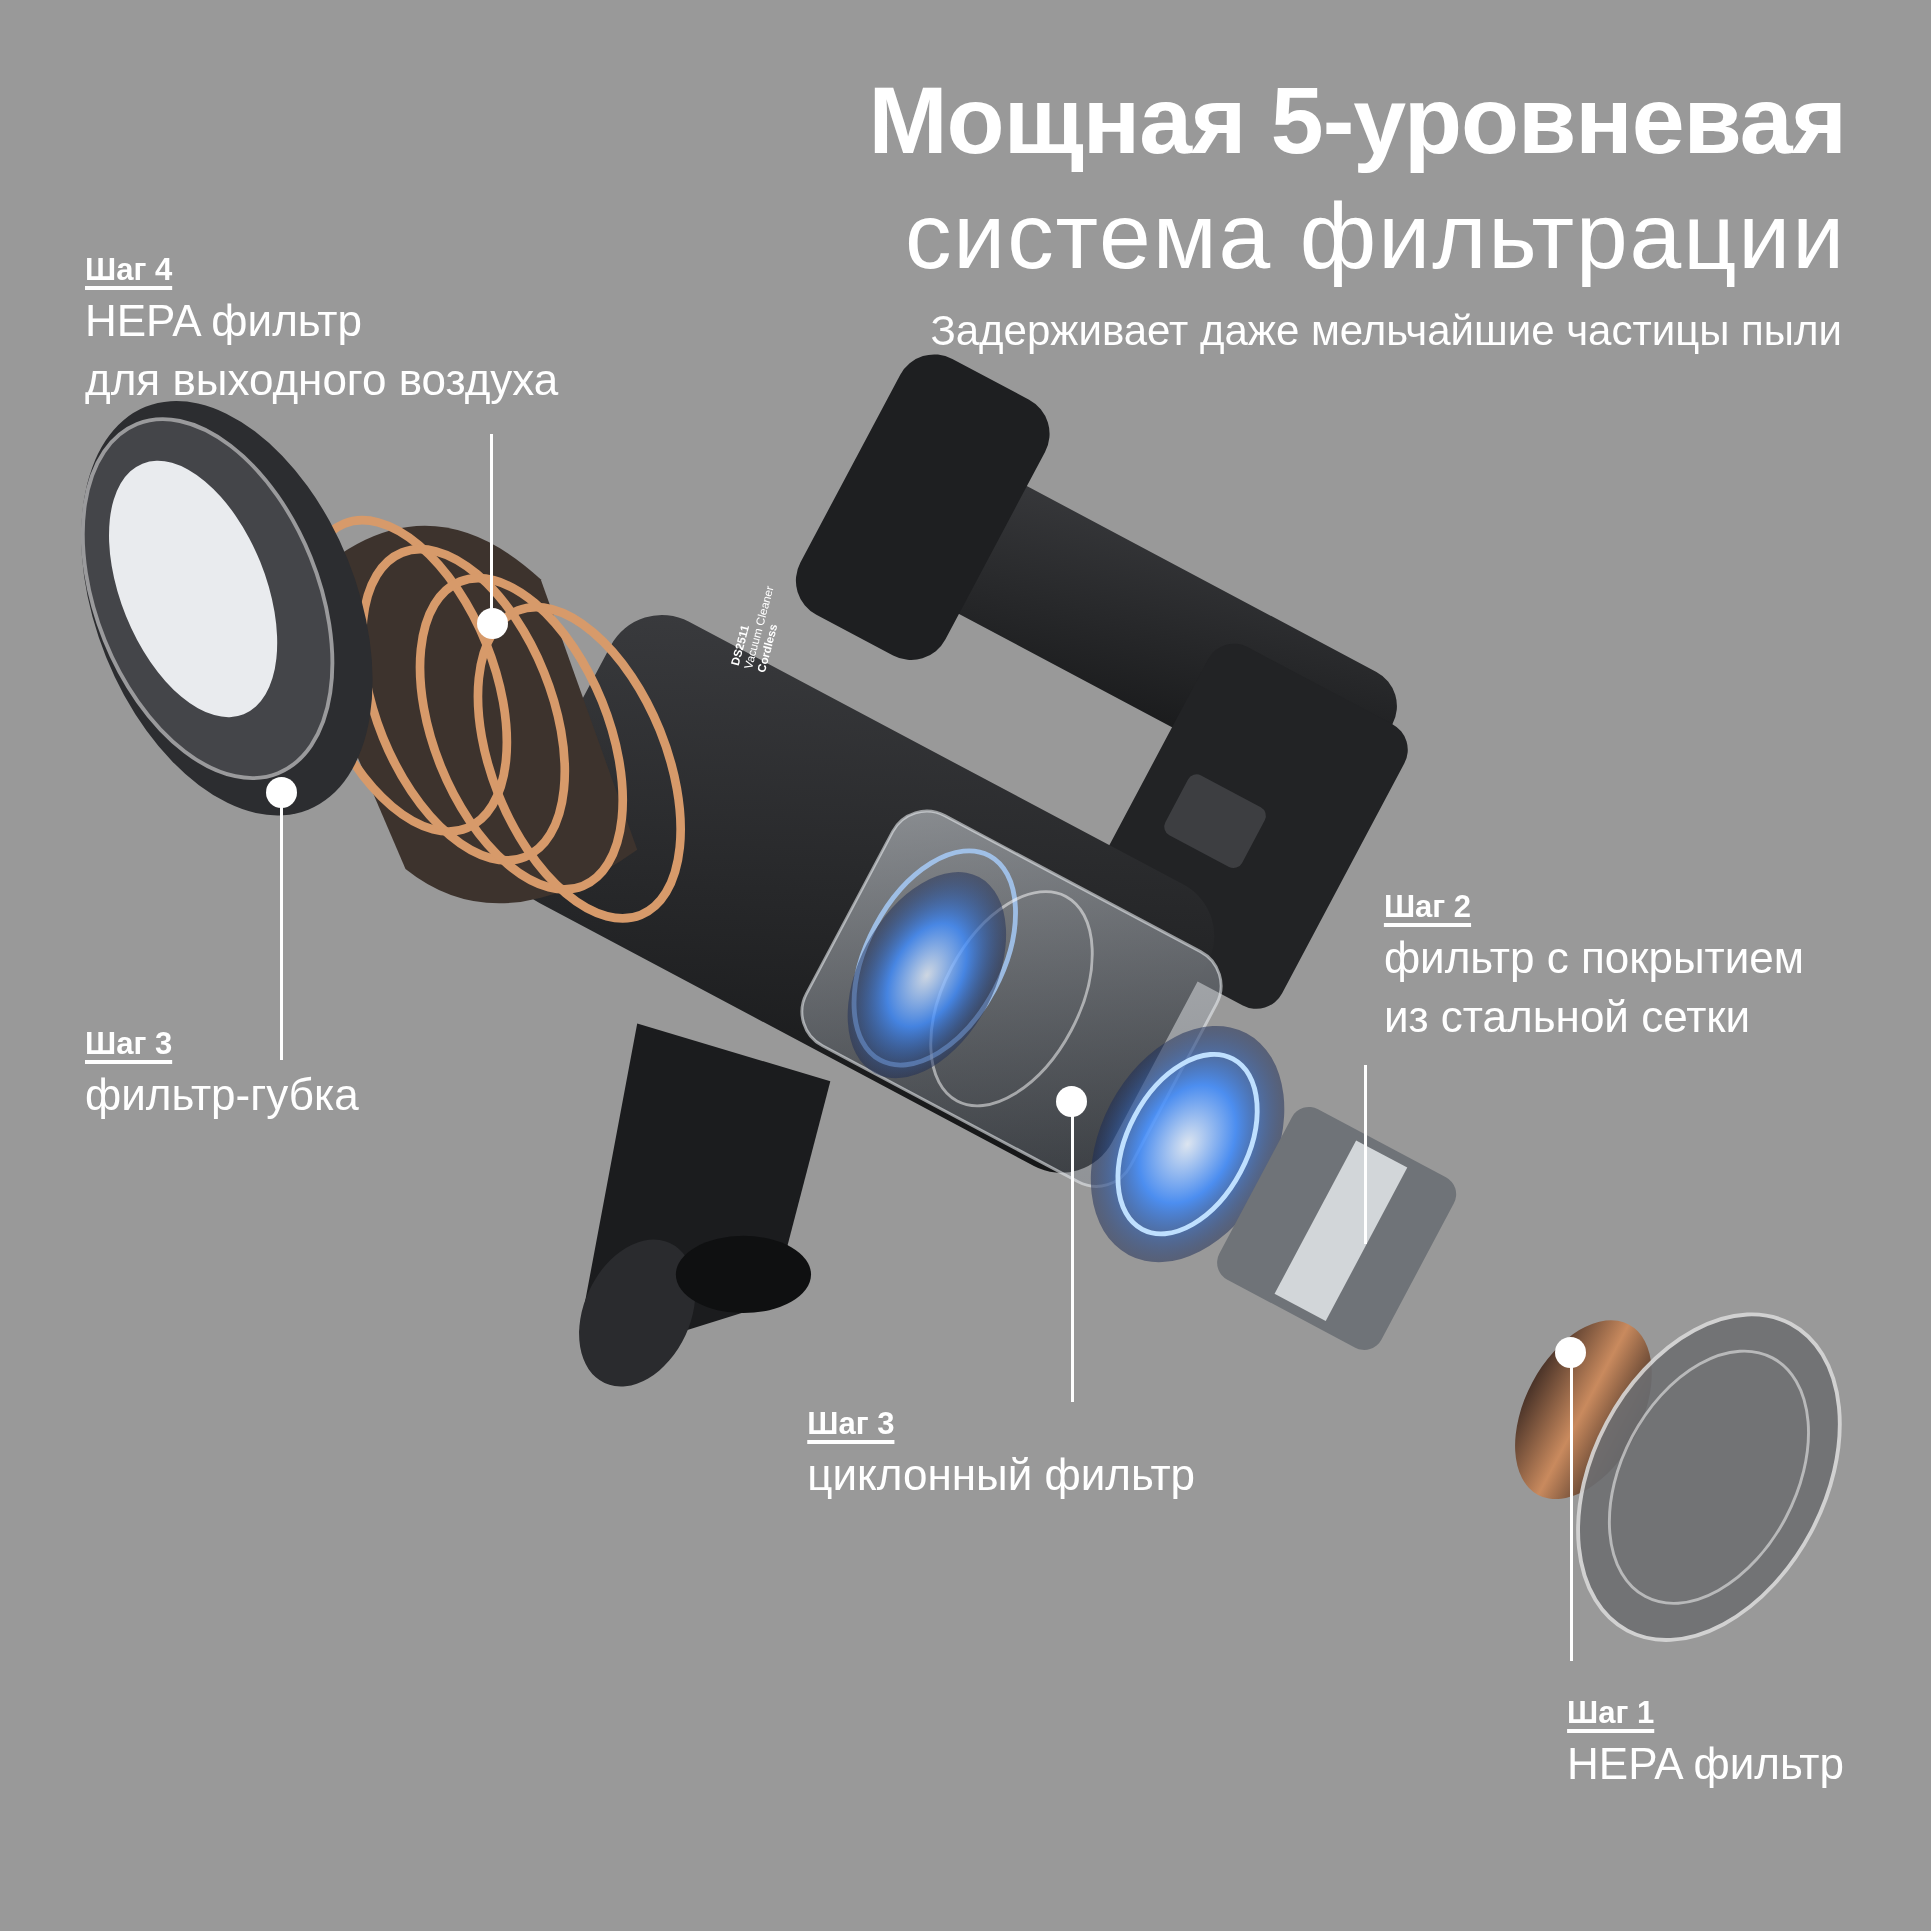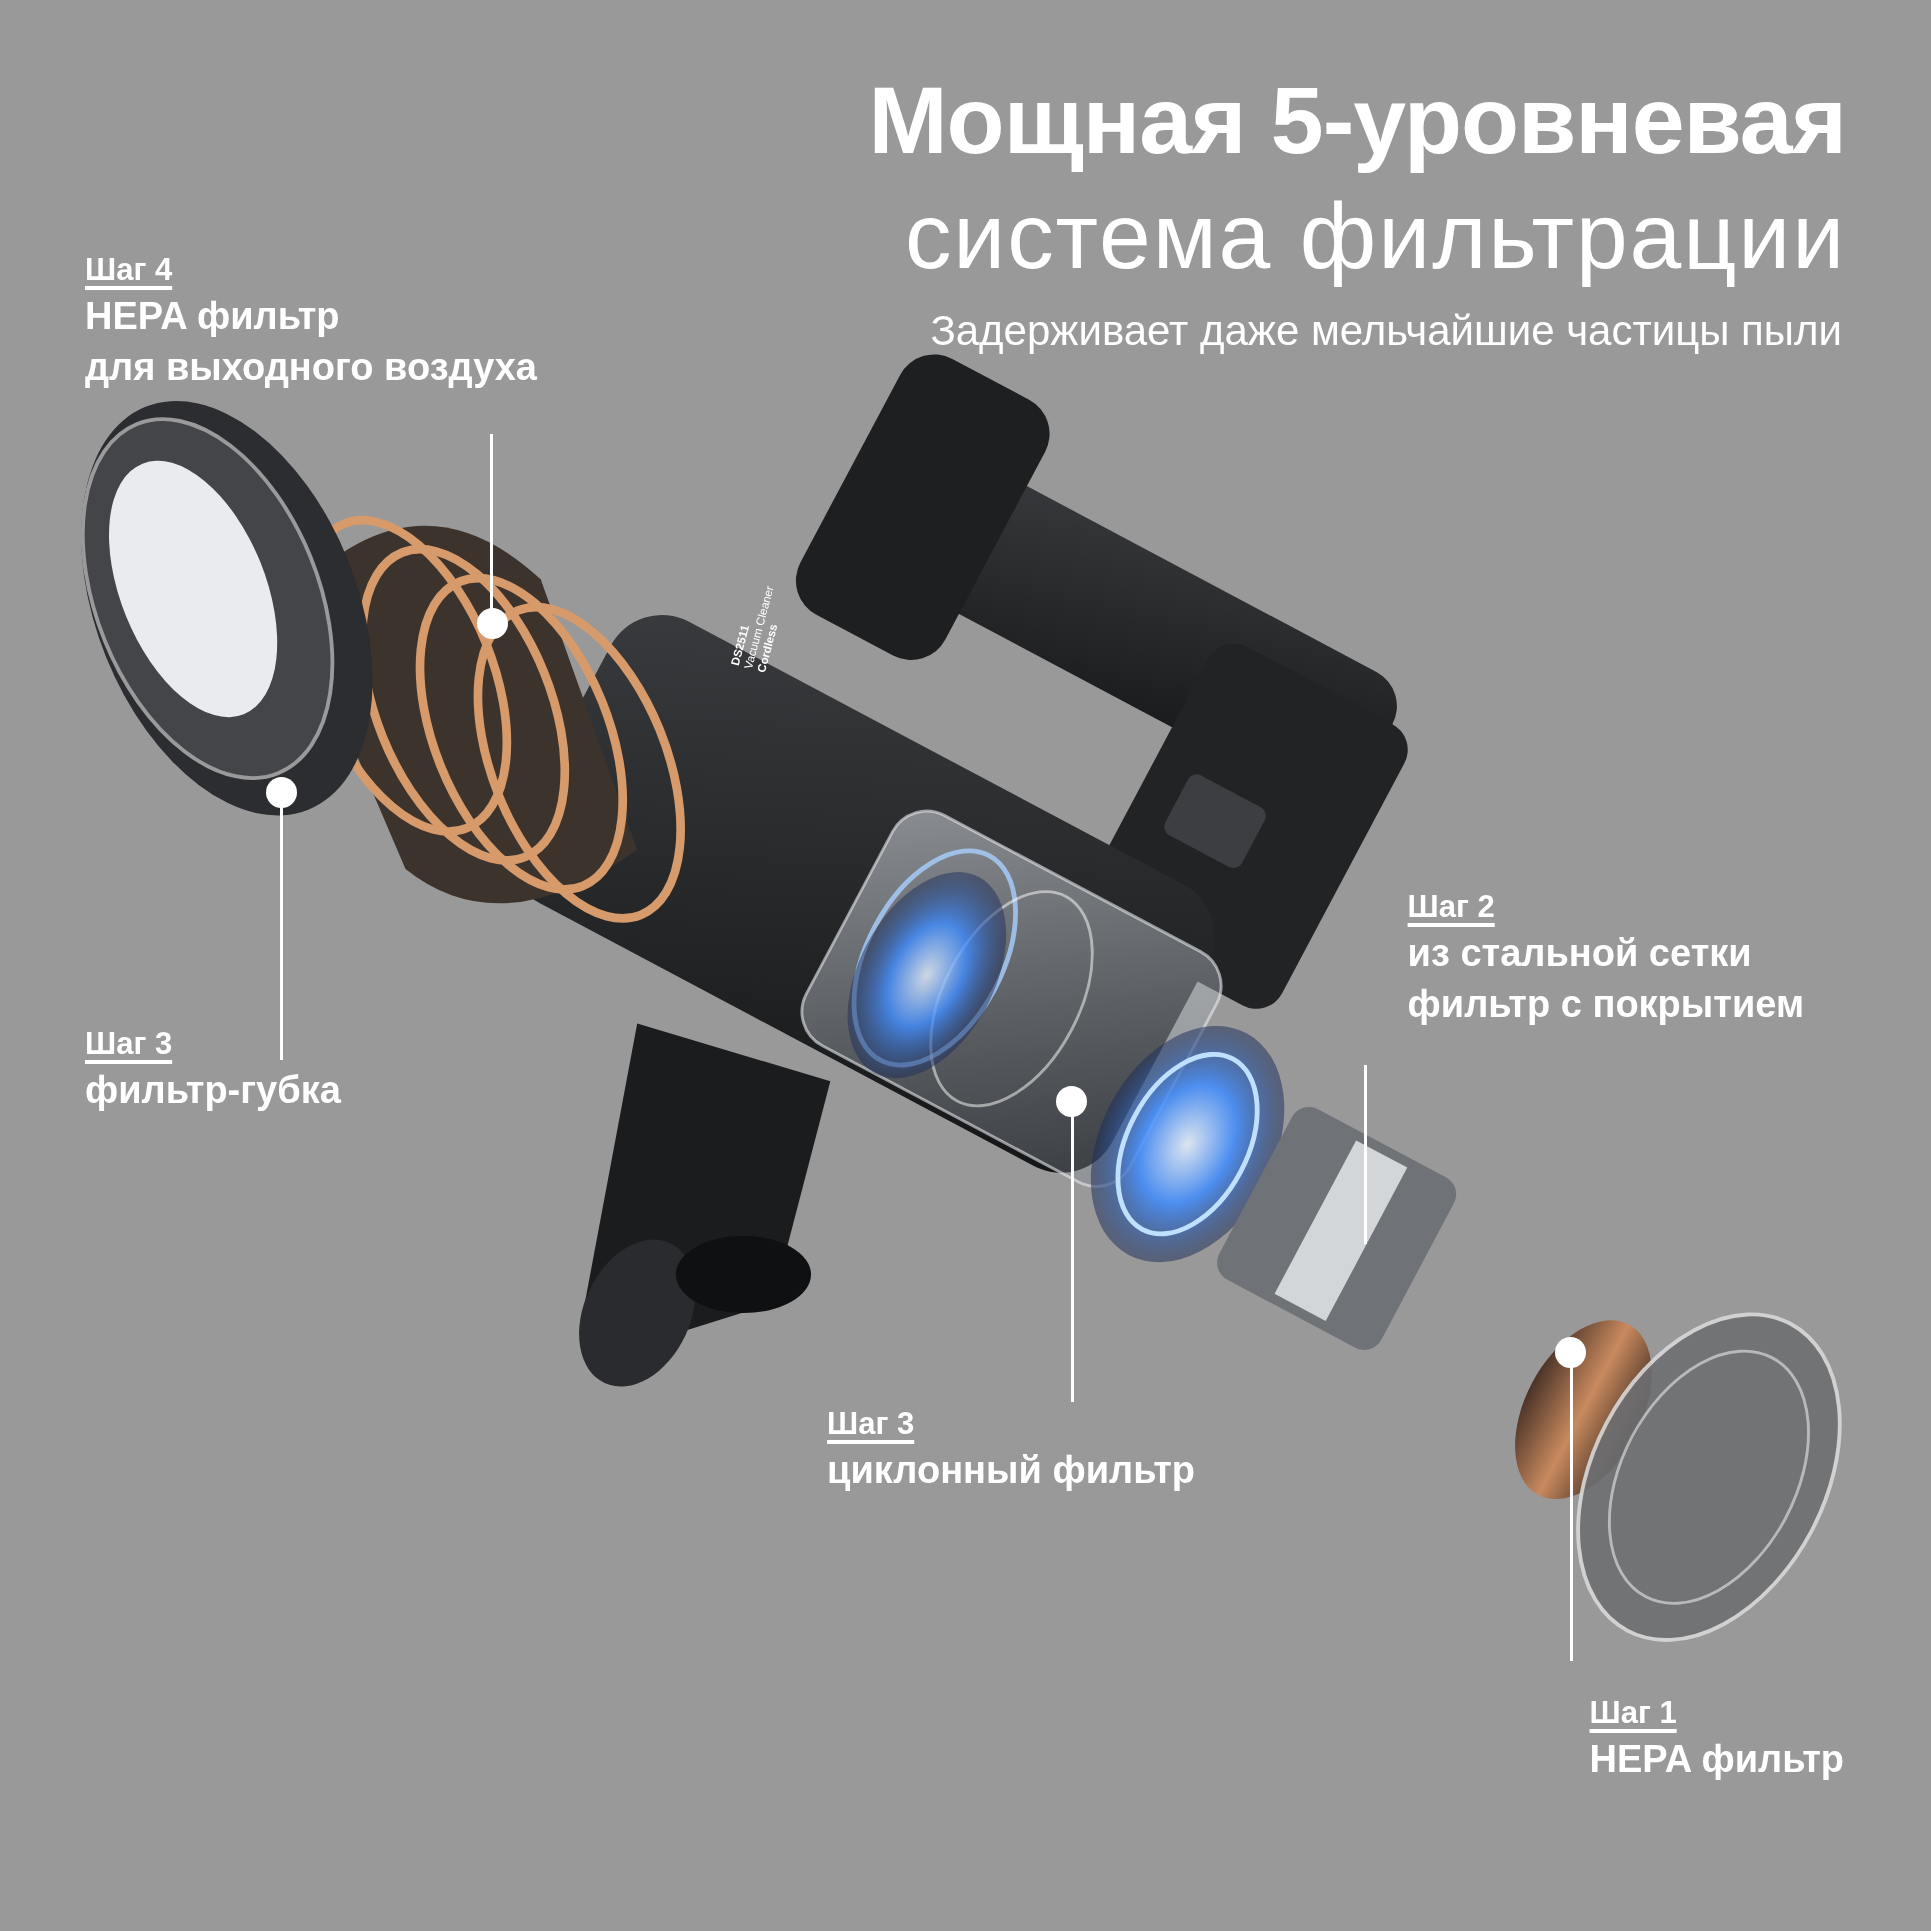--- a/index.html
+++ b/index.html
@@ -34,7 +34,7 @@
       text-decoration-thickness: 3.9px; text-underline-offset: 5.8px;
       display: block;
     }
-    .step .desc { font-size: 38px; font-weight: 700; display: block; white-space: nowrap; }
+    .step .desc { font-size: 44px; font-weight: 400; display: block; white-space: nowrap; }
     .step.right { text-align: left; }
 
     

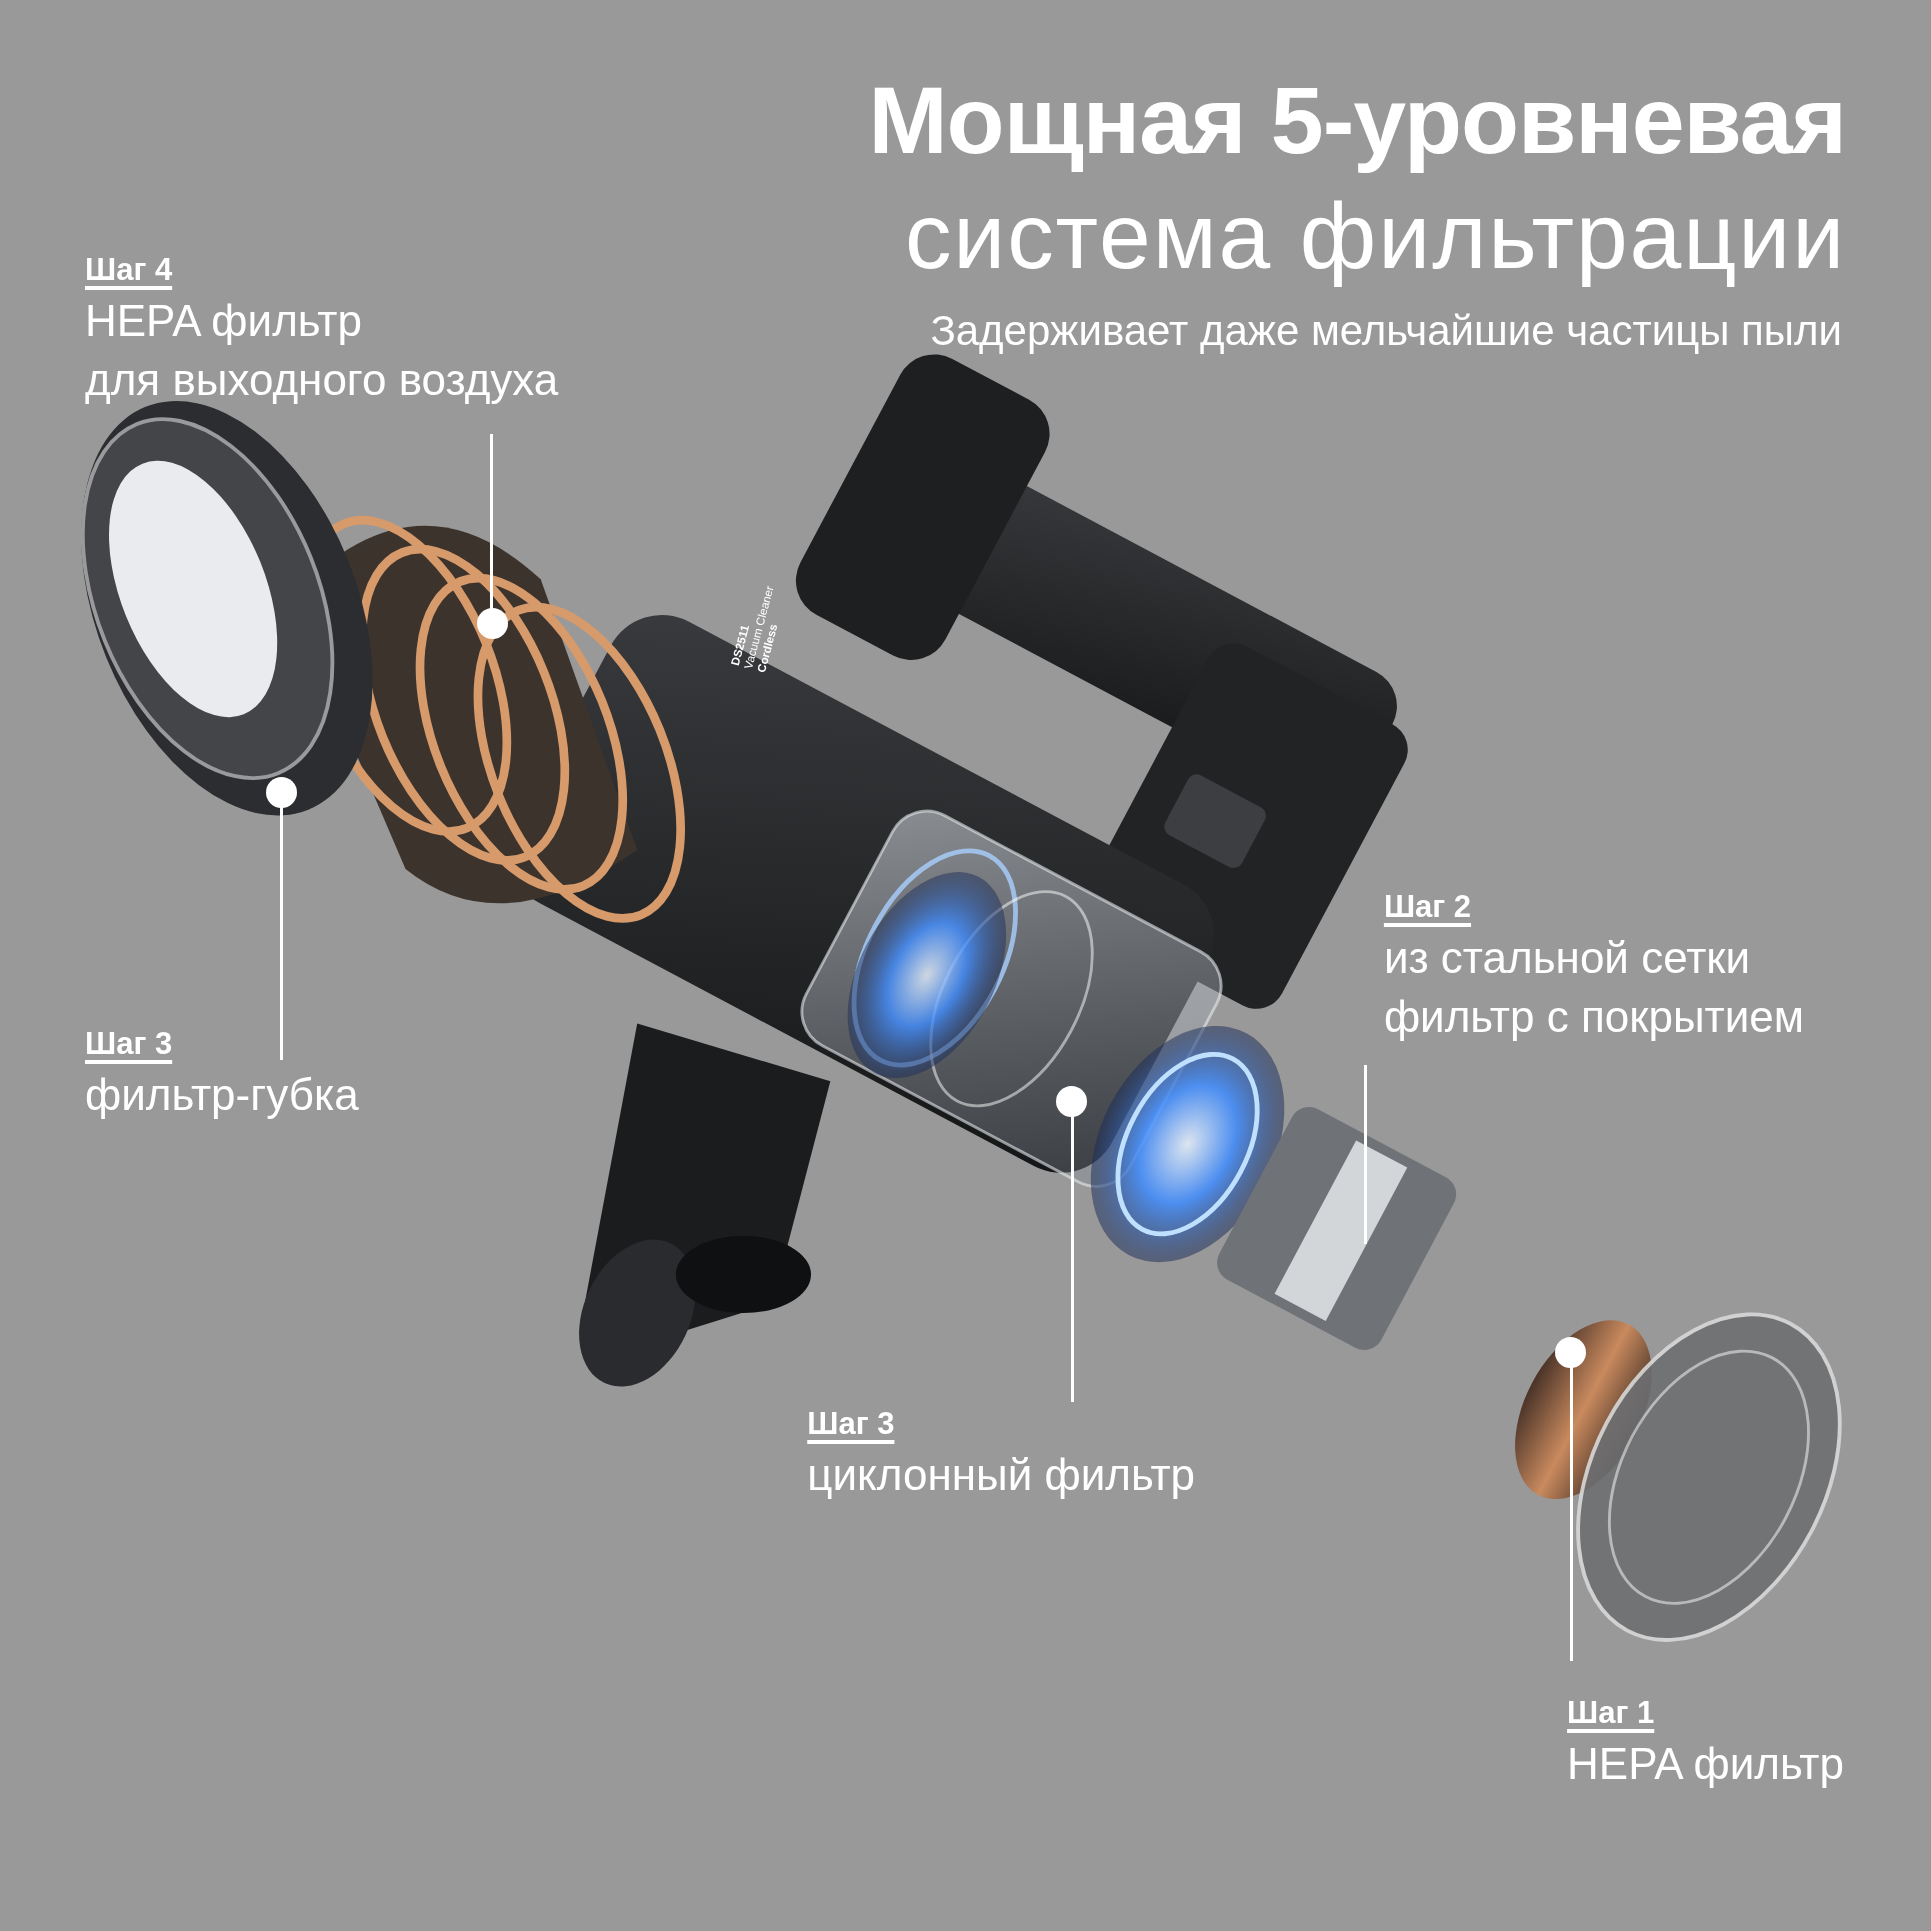--- a/index.html
+++ b/index.html
@@ -151,8 +151,8 @@
 
 <div class="abs step right" style="right:127px; top:886px;">
   <span class="head">Шаг 2</span>
+  <span class="desc">фильтр с покрытием</span>
   <span class="desc">из стальной сетки</span>
-  <span class="desc">фильтр с покрытием</span>
 </div>
 <div class="abs vline" style="left:1364px; top:1065px; height:179px;"></div>
 

